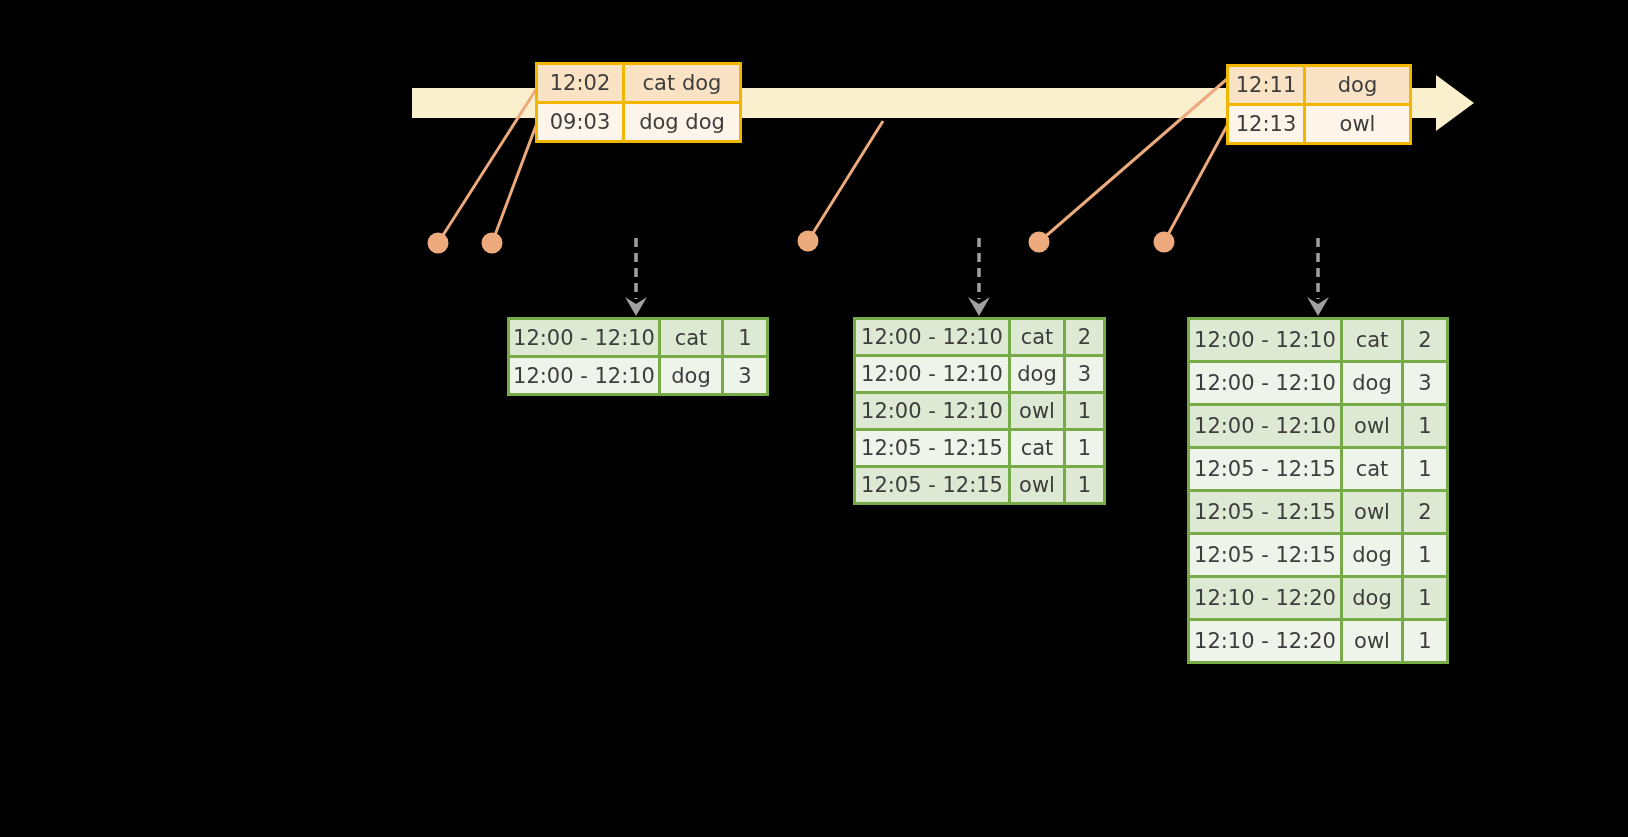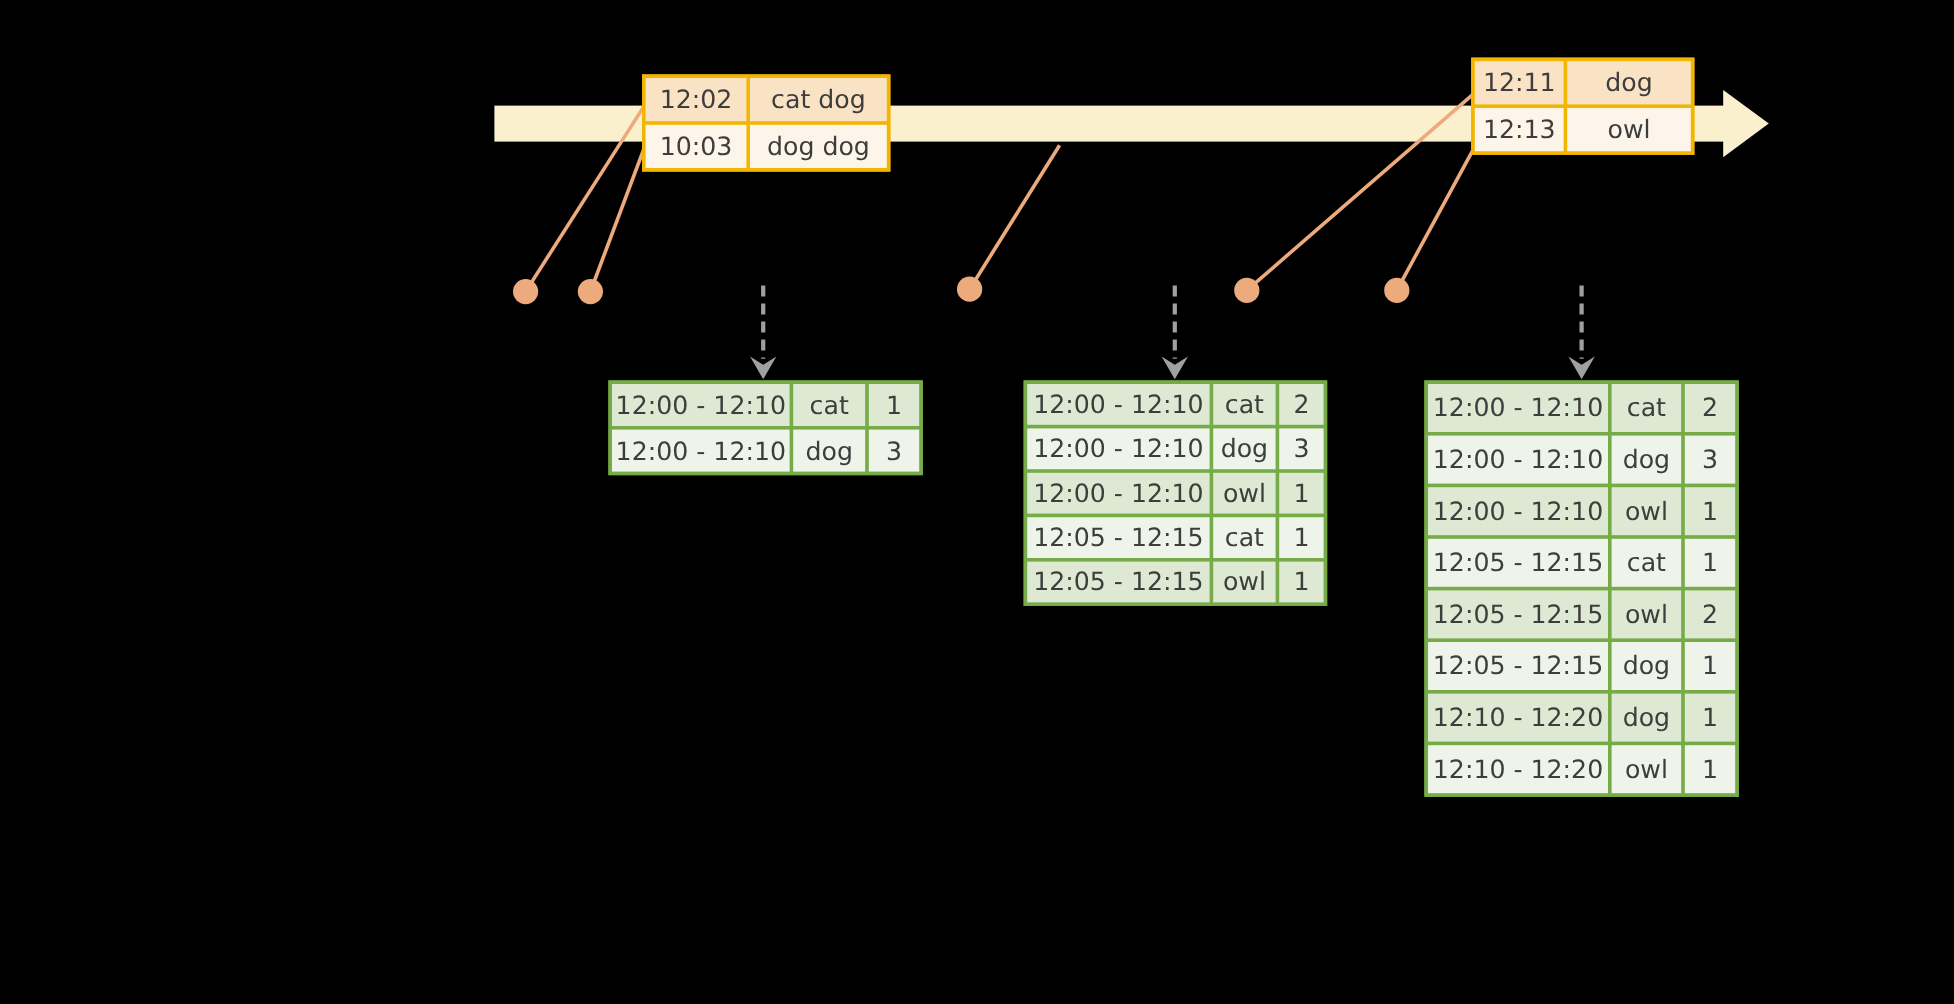--- a/index.html
+++ b/index.html
@@ -29,7 +29,7 @@
 
   .etable-a{left:519px;top:62px;grid-template-columns:84px 114px;grid-auto-rows:36px;}
   .etable-b{left:865px;top:82px;grid-template-columns:86px 114px;grid-auto-rows:36px;}
-  .etable-c{left:1210px;top:48px;grid-template-columns:74px 103px;grid-auto-rows:36px;}
+  .etable-c{left:1210px;top:64px;grid-template-columns:74px 103px;grid-auto-rows:36px;}
 
   
   .rtable{

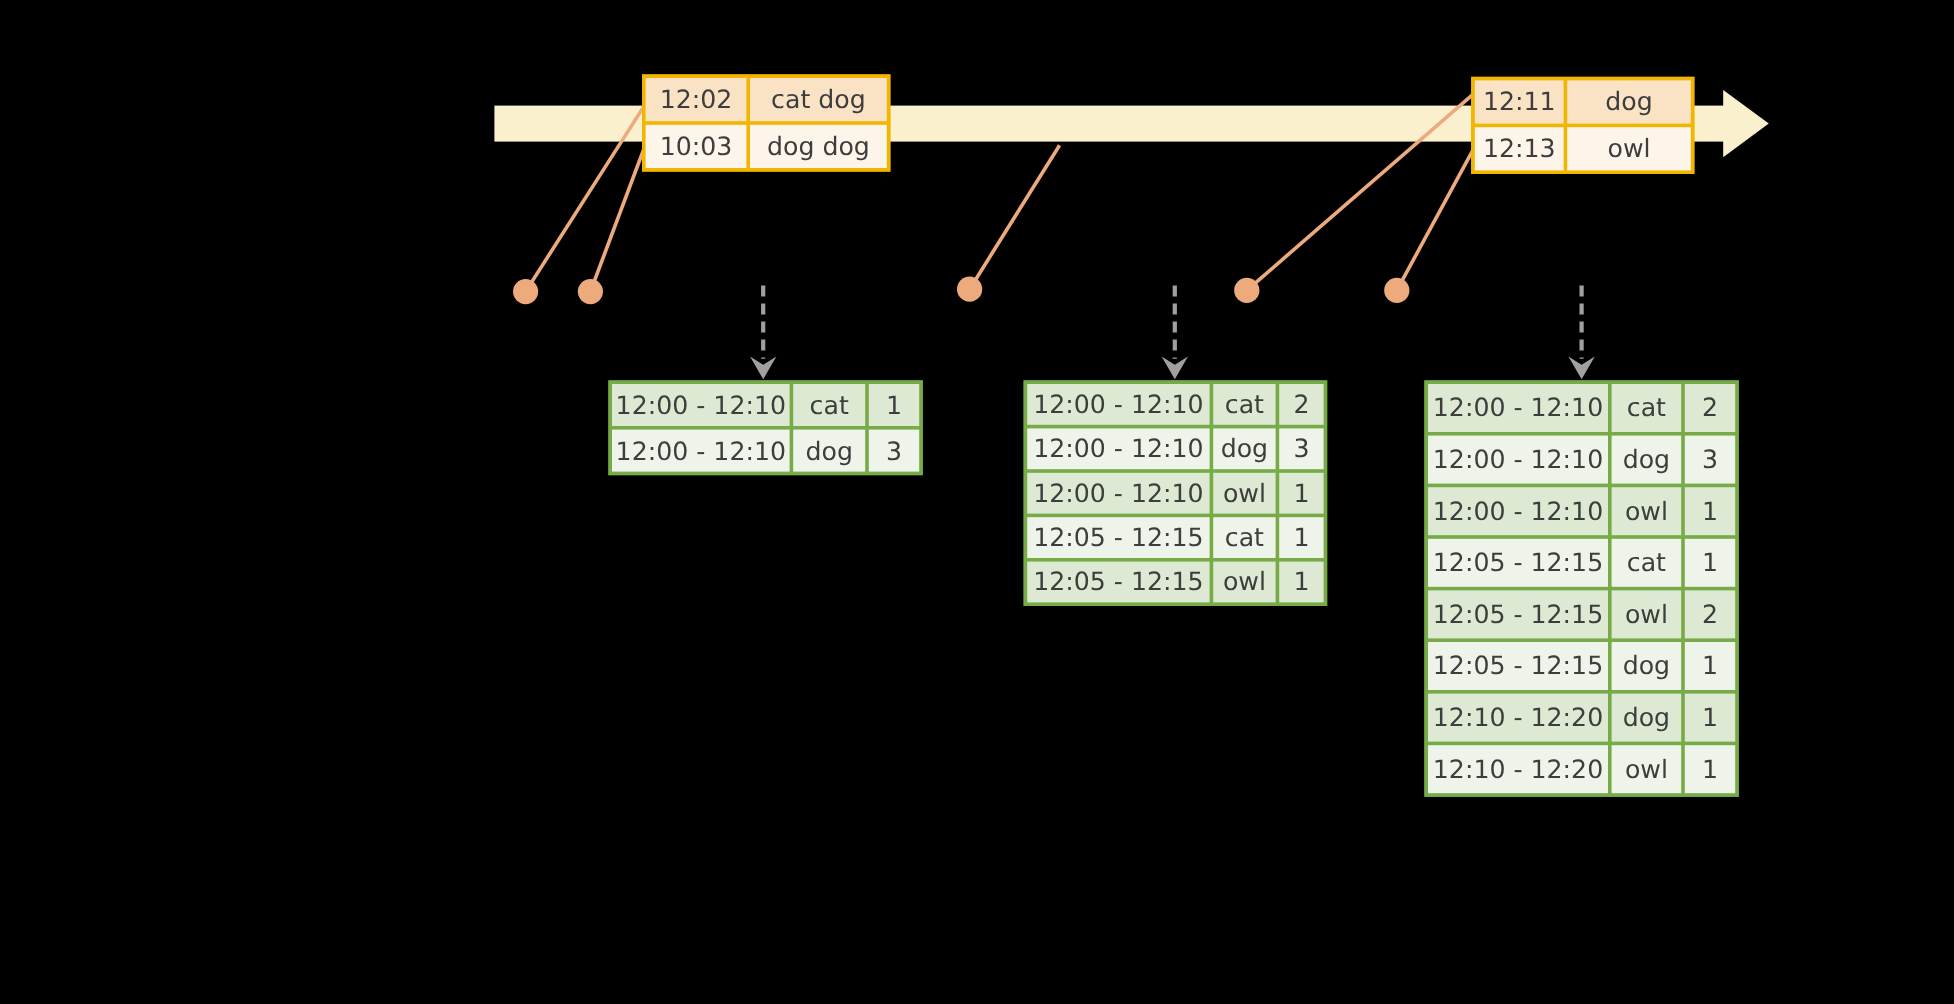--- a/index.html
+++ b/index.html
@@ -94,7 +94,7 @@
       </div>
 
       <div class="erow">
-        <div class="cell time">10:03</div>
+        <div class="cell time">09:03</div>
         <div class="cell words">dog dog</div>
       </div>
     </div>

